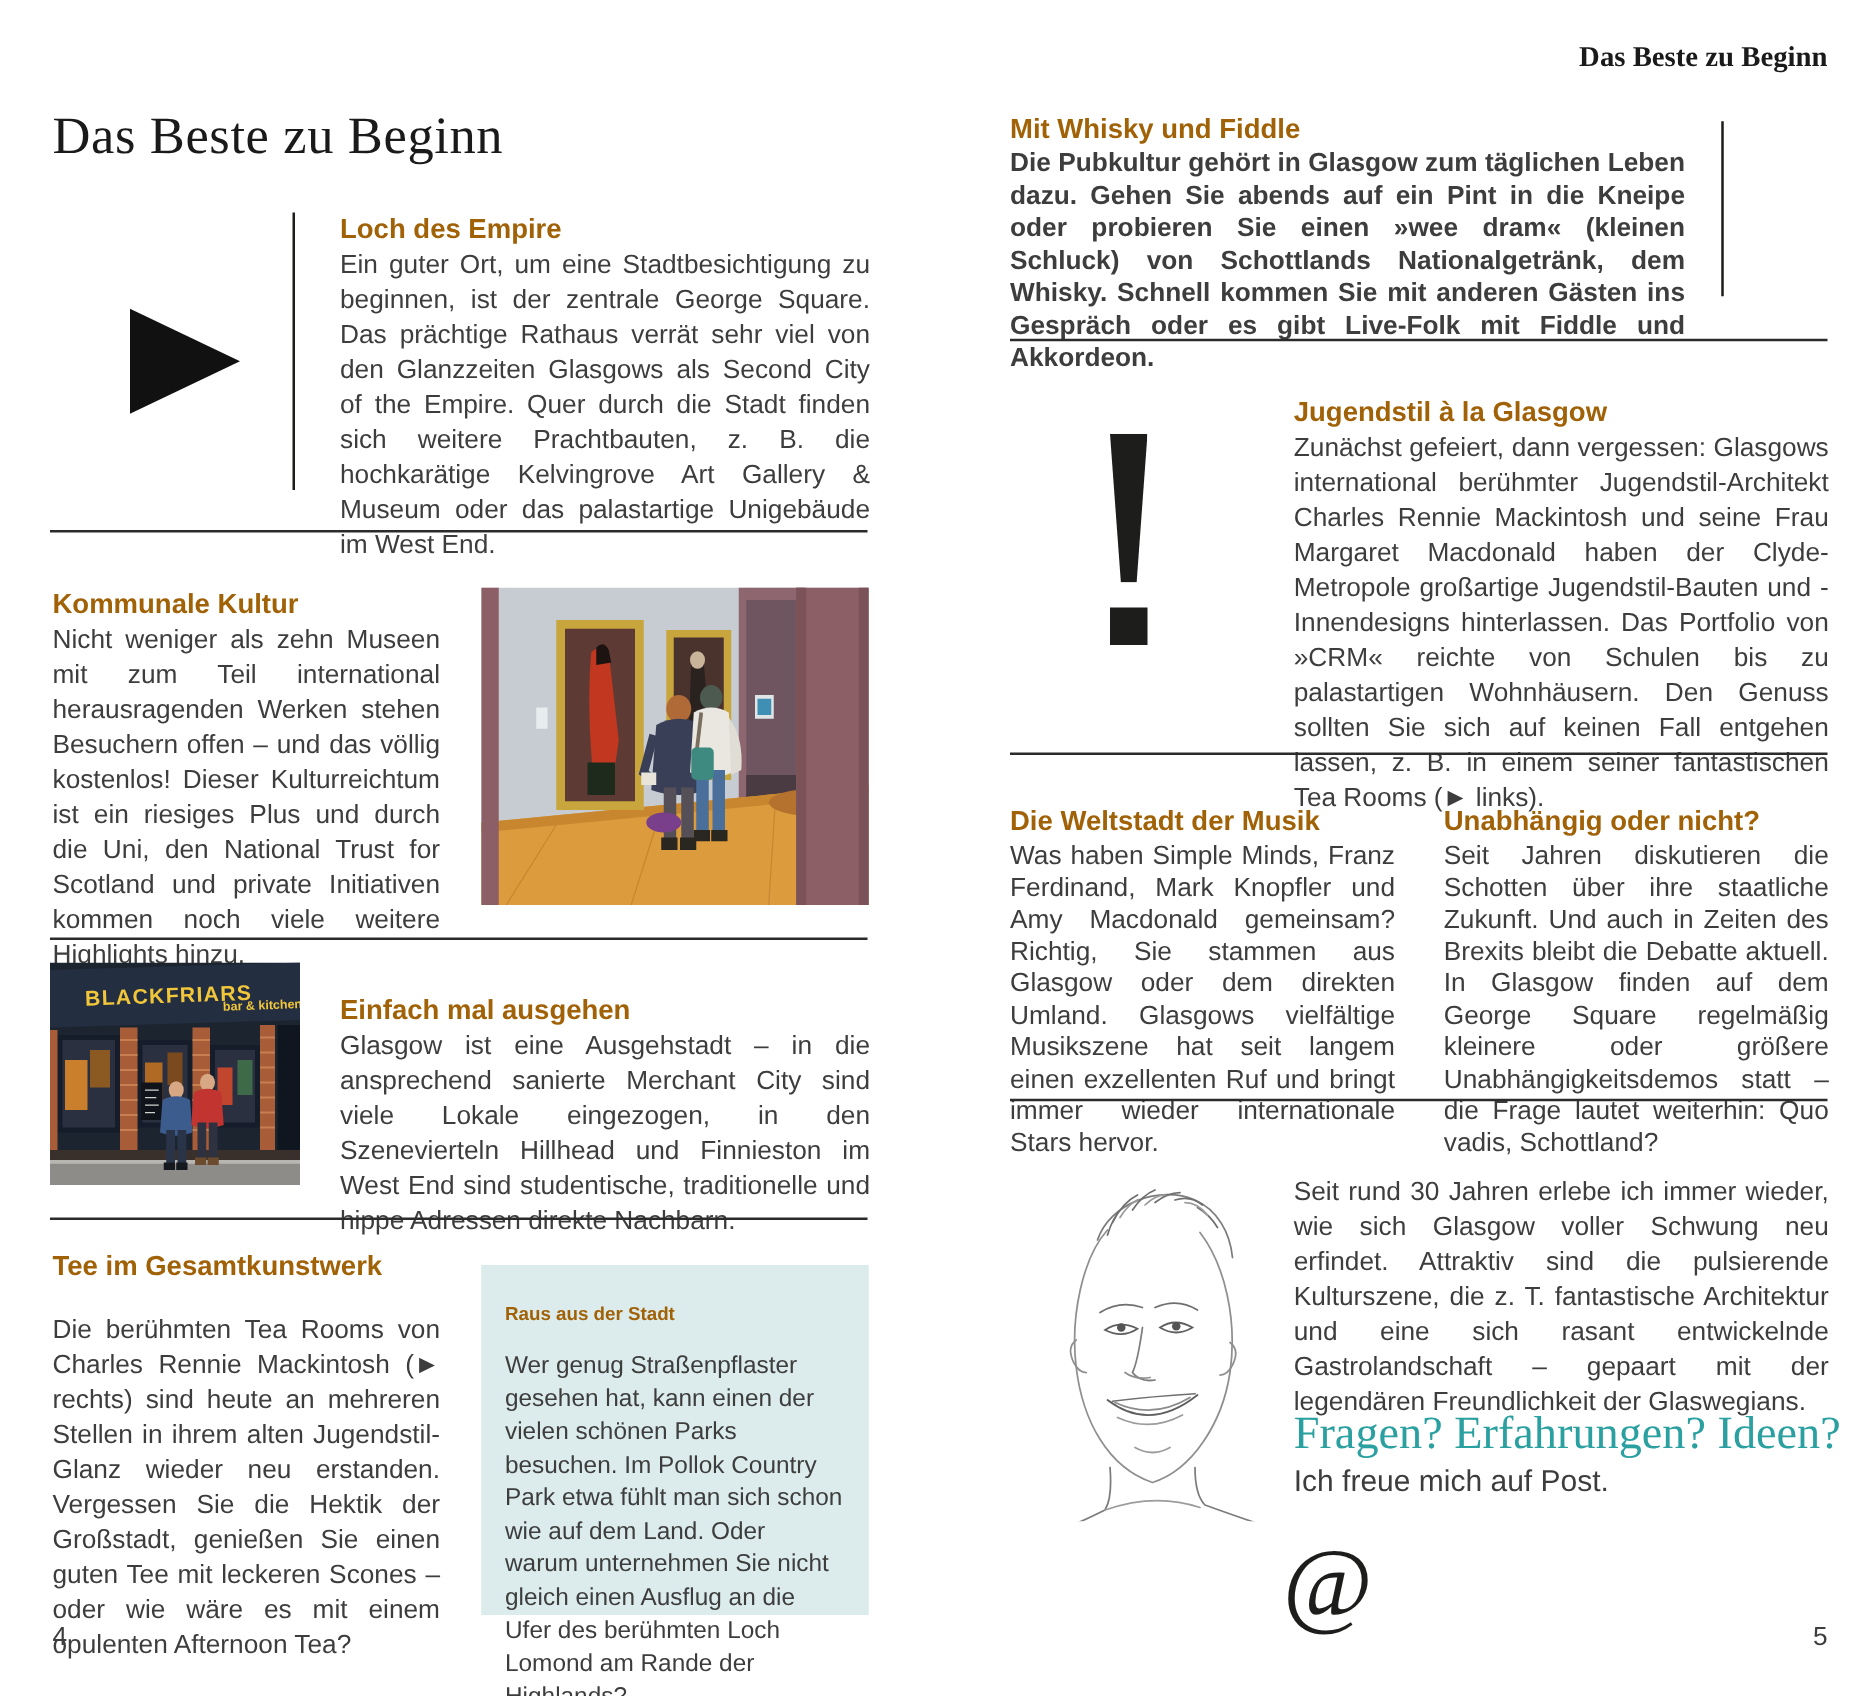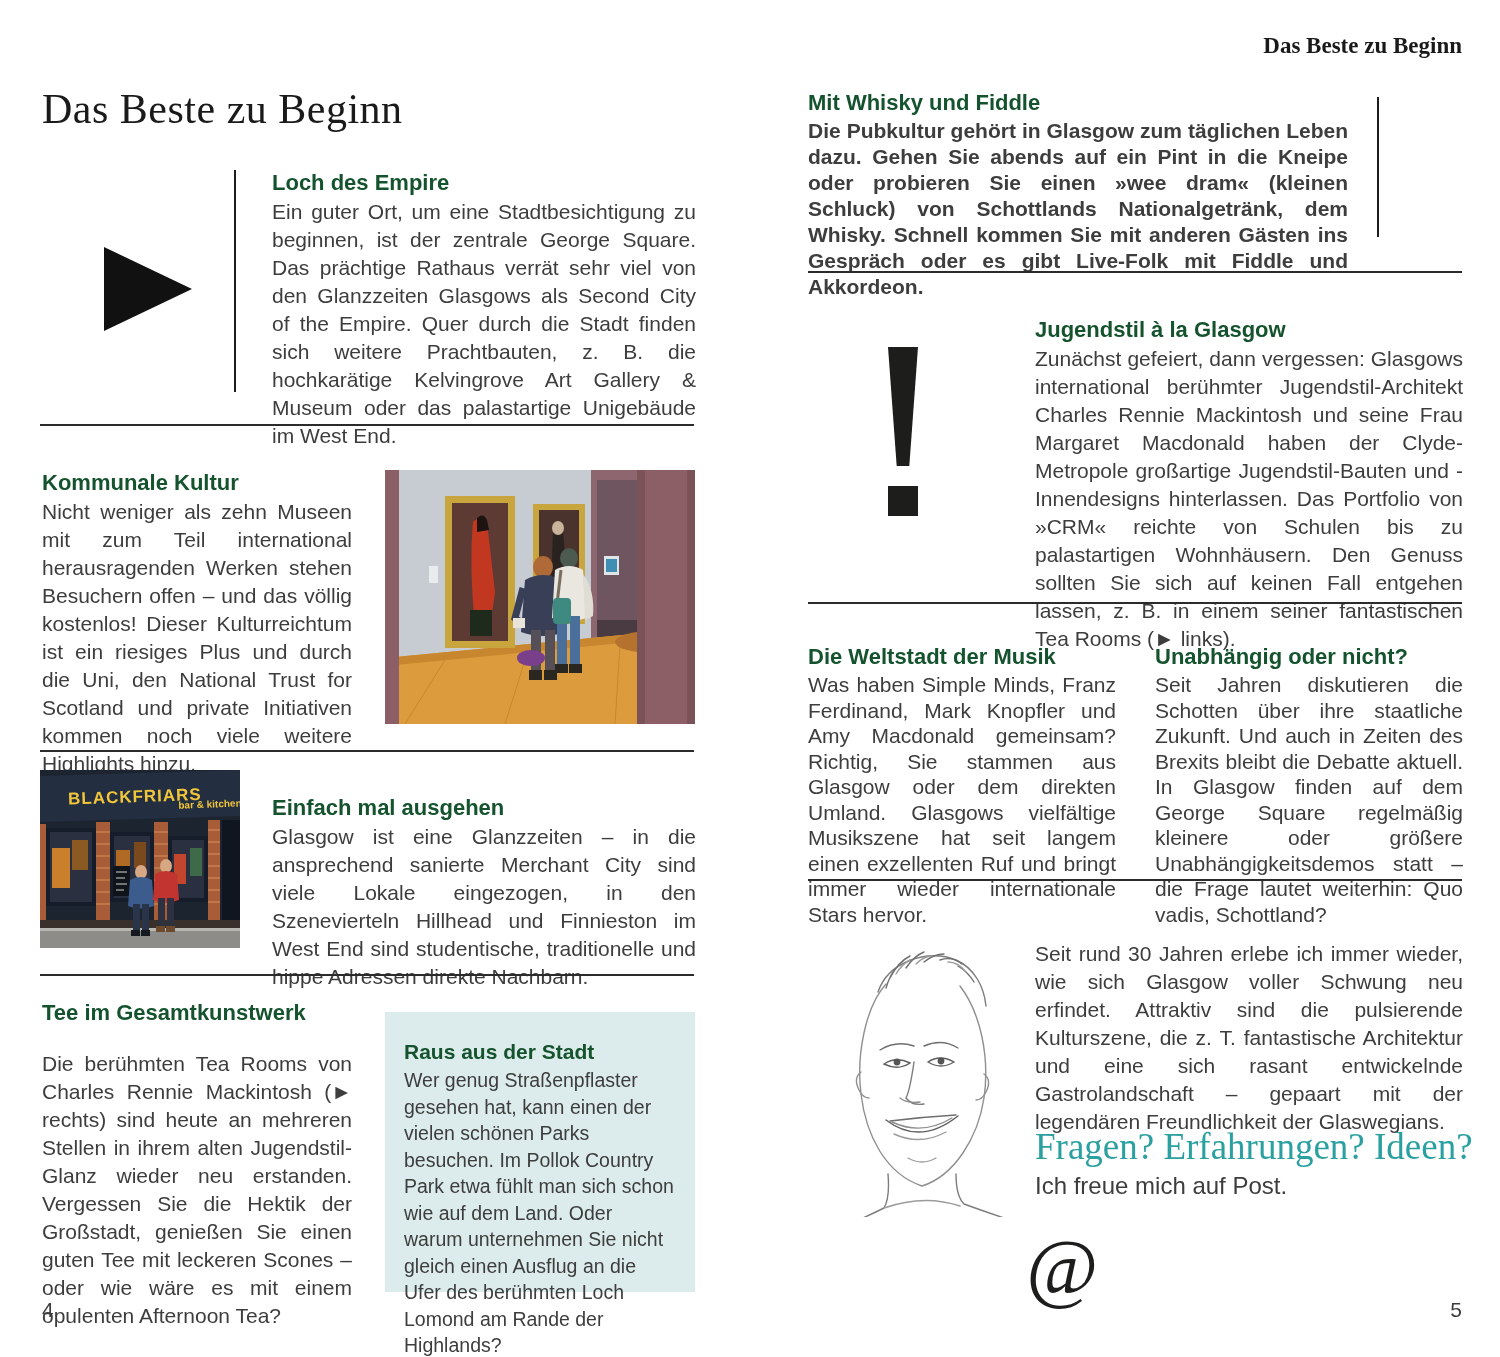--- a/index.html
+++ b/index.html
@@ -25,7 +25,7 @@
     text-align: right;
   }
   .sec-heading {
-    font-size: 22px; font-weight: 700; color: #14532d;
+    font-size: 22px; font-weight: 700; color: #a16207;
     line-height: 26px;
   }
   .body-text {

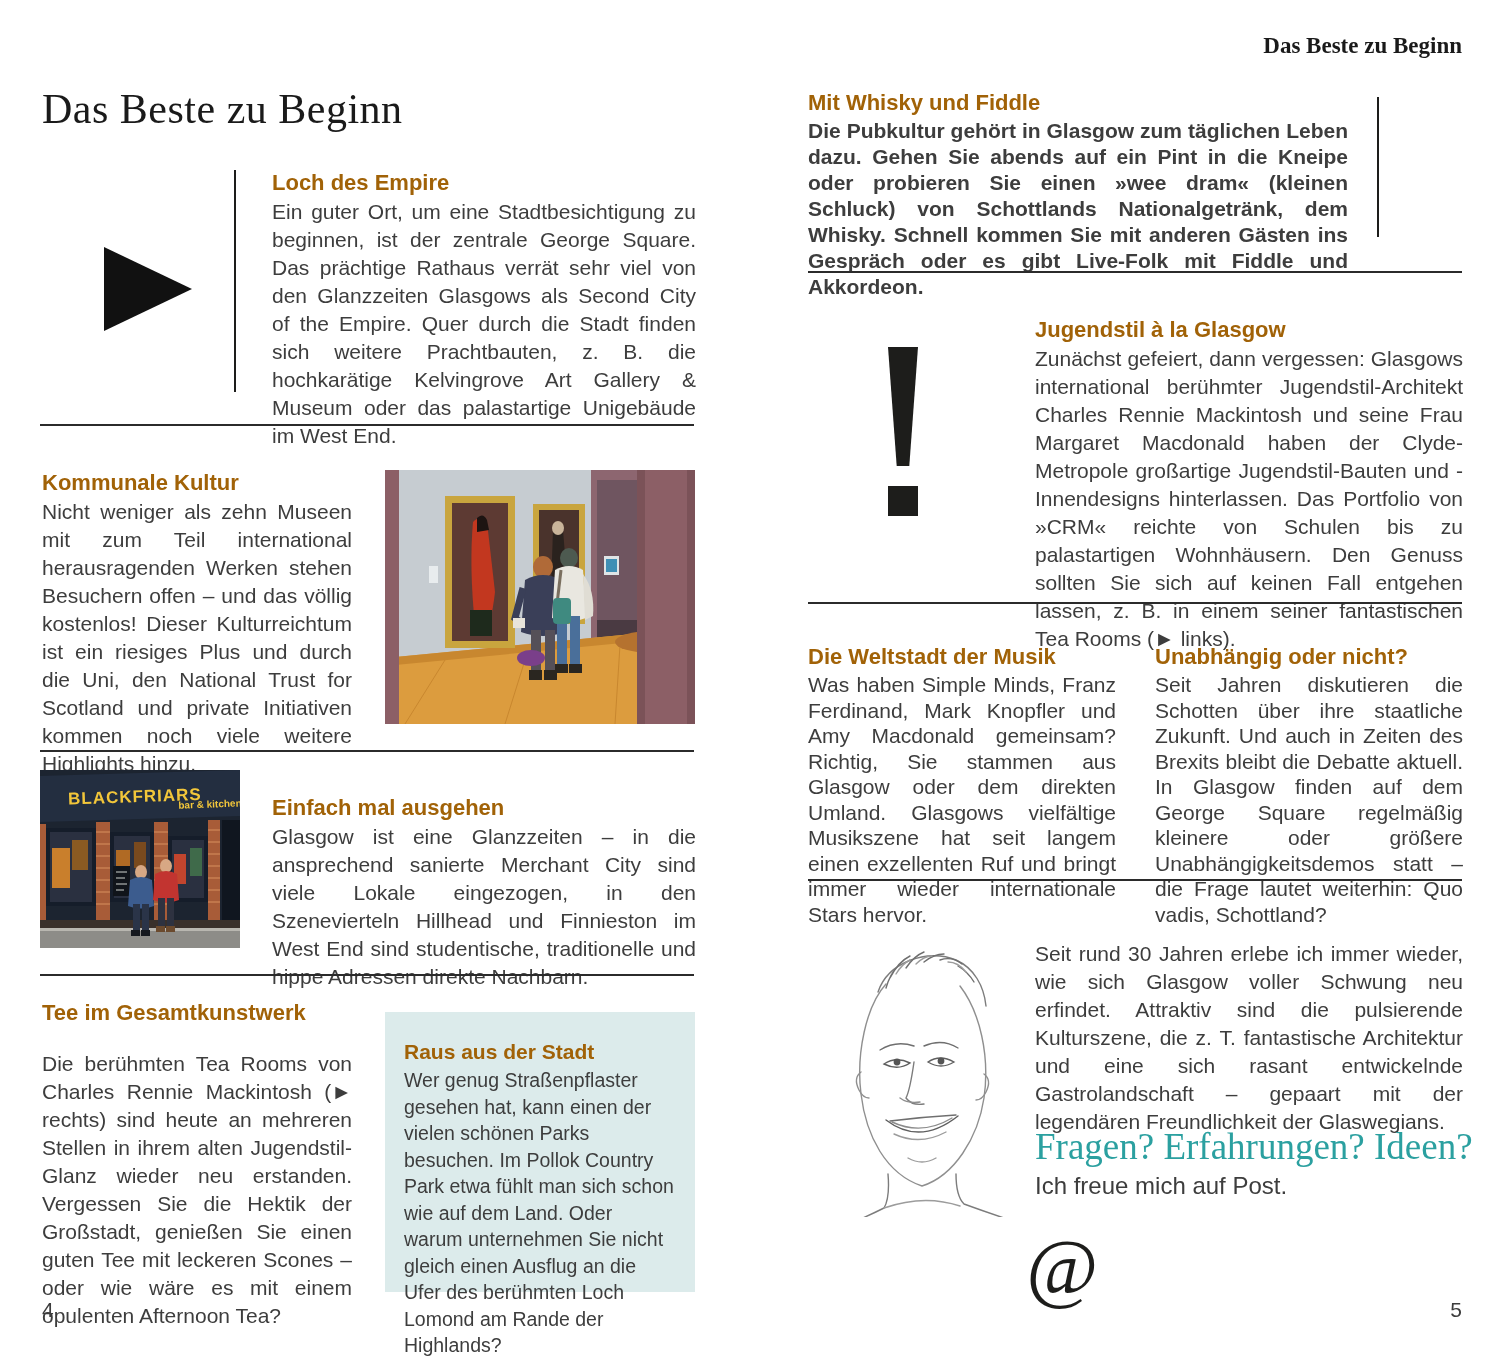--- a/index.html
+++ b/index.html
@@ -216,7 +216,7 @@
   </svg>
 
   <div class="abs sec-heading" style="left:272px; top:795px;">Einfach mal ausgehen</div>
-  <div class="abs body-text" style="left:272px; top:823px; width:424px;">Glasgow ist eine Glanzzeiten – in die ansprechend sanierte Merchant City sind viele Lokale eingezogen, in den Szenevierteln Hillhead und Finnieston im West End sind studentische, traditionelle und hippe Adressen direkte Nachbarn.</div>
+  <div class="abs body-text" style="left:272px; top:823px; width:424px;">Glasgow ist eine Ausgehstadt – in die ansprechend sanierte Merchant City sind viele Lokale eingezogen, in den Szenevierteln Hillhead und Finnieston im West End sind studentische, traditionelle und hippe Adressen direkte Nachbarn.</div>
 
   <div class="abs hr" style="left:40px; top:974px; width:654px;"></div>
 

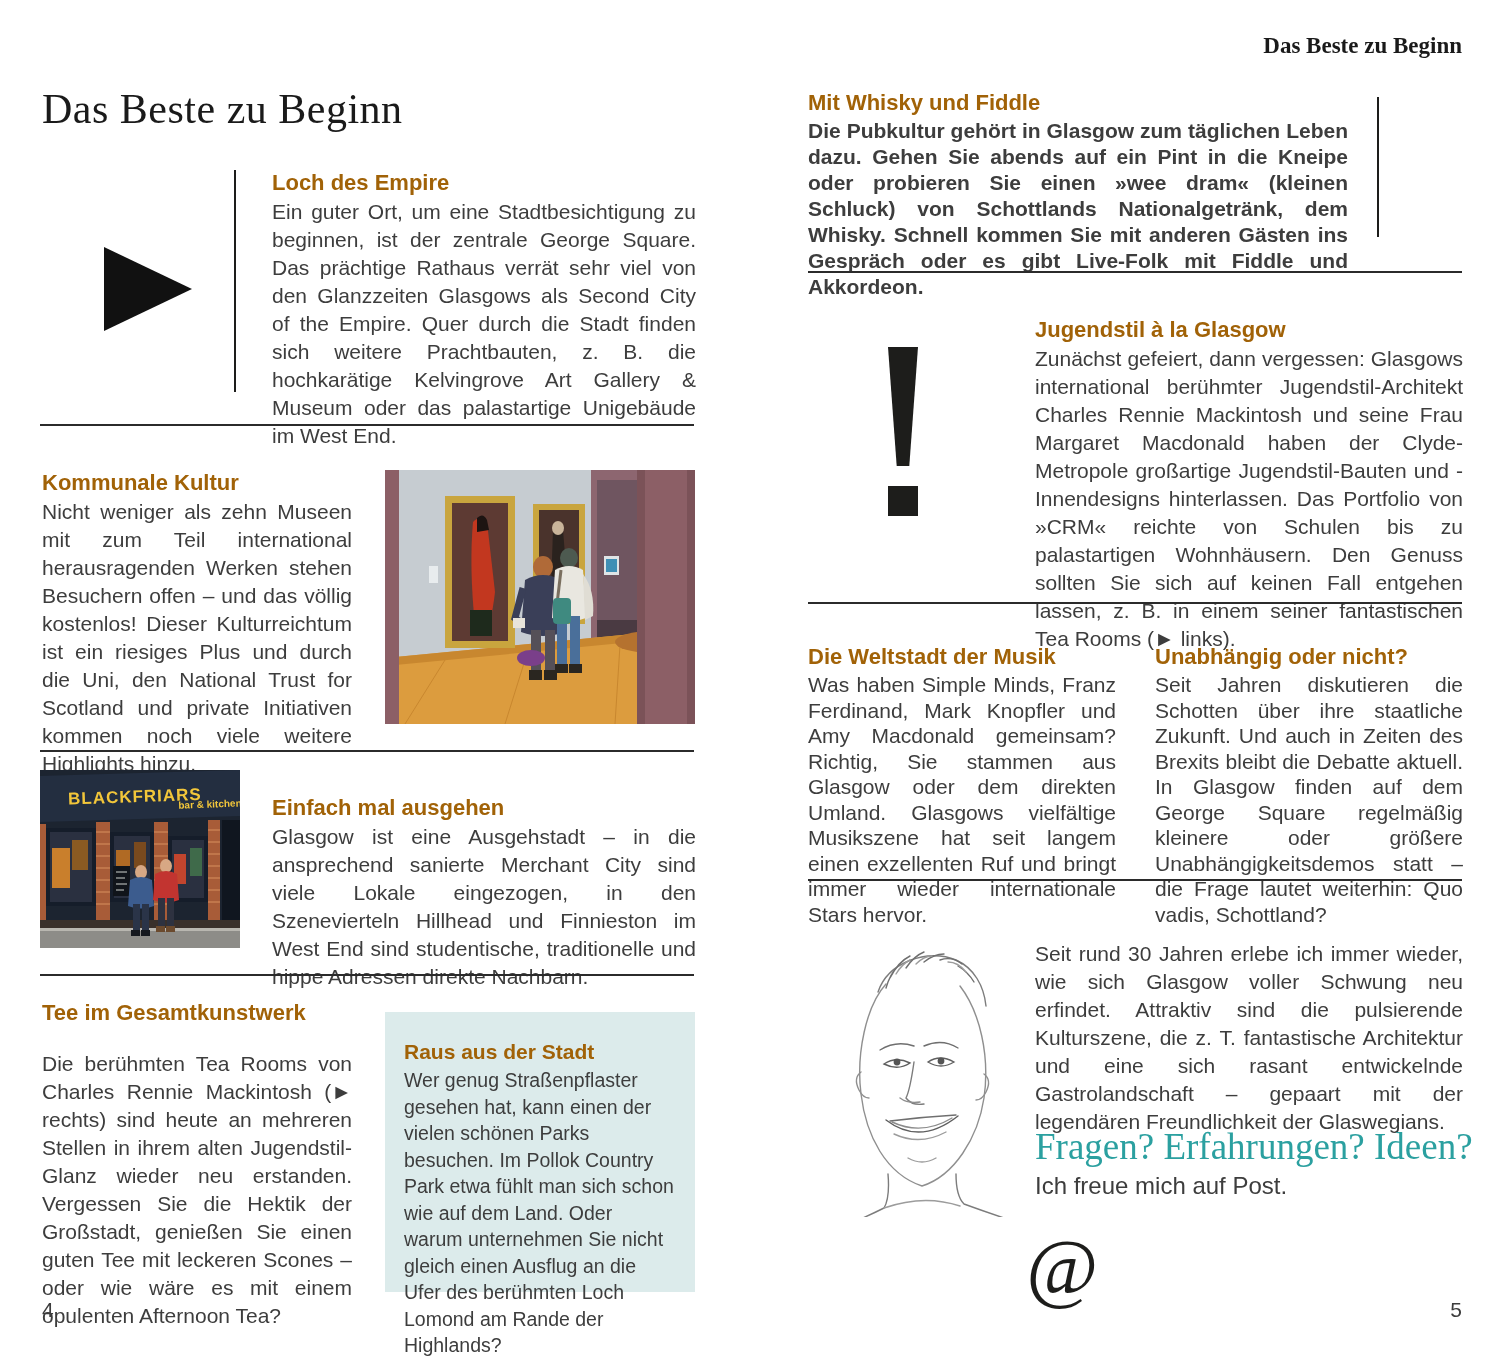--- a/index.html
+++ b/index.html
@@ -52,7 +52,7 @@
     background: #dcebeb;
     padding: 27px 19px 0 19px;
   }
-  .teal-box .sec-heading { font-size: 21px; margin-bottom: 2px; }
+  .teal-box .sec-heading { font-size: 15px; margin-bottom: 14px; }
   .teal-box .body-text {
     font-size: 19.5px; line-height: 26.5px; text-align: left;
   }

